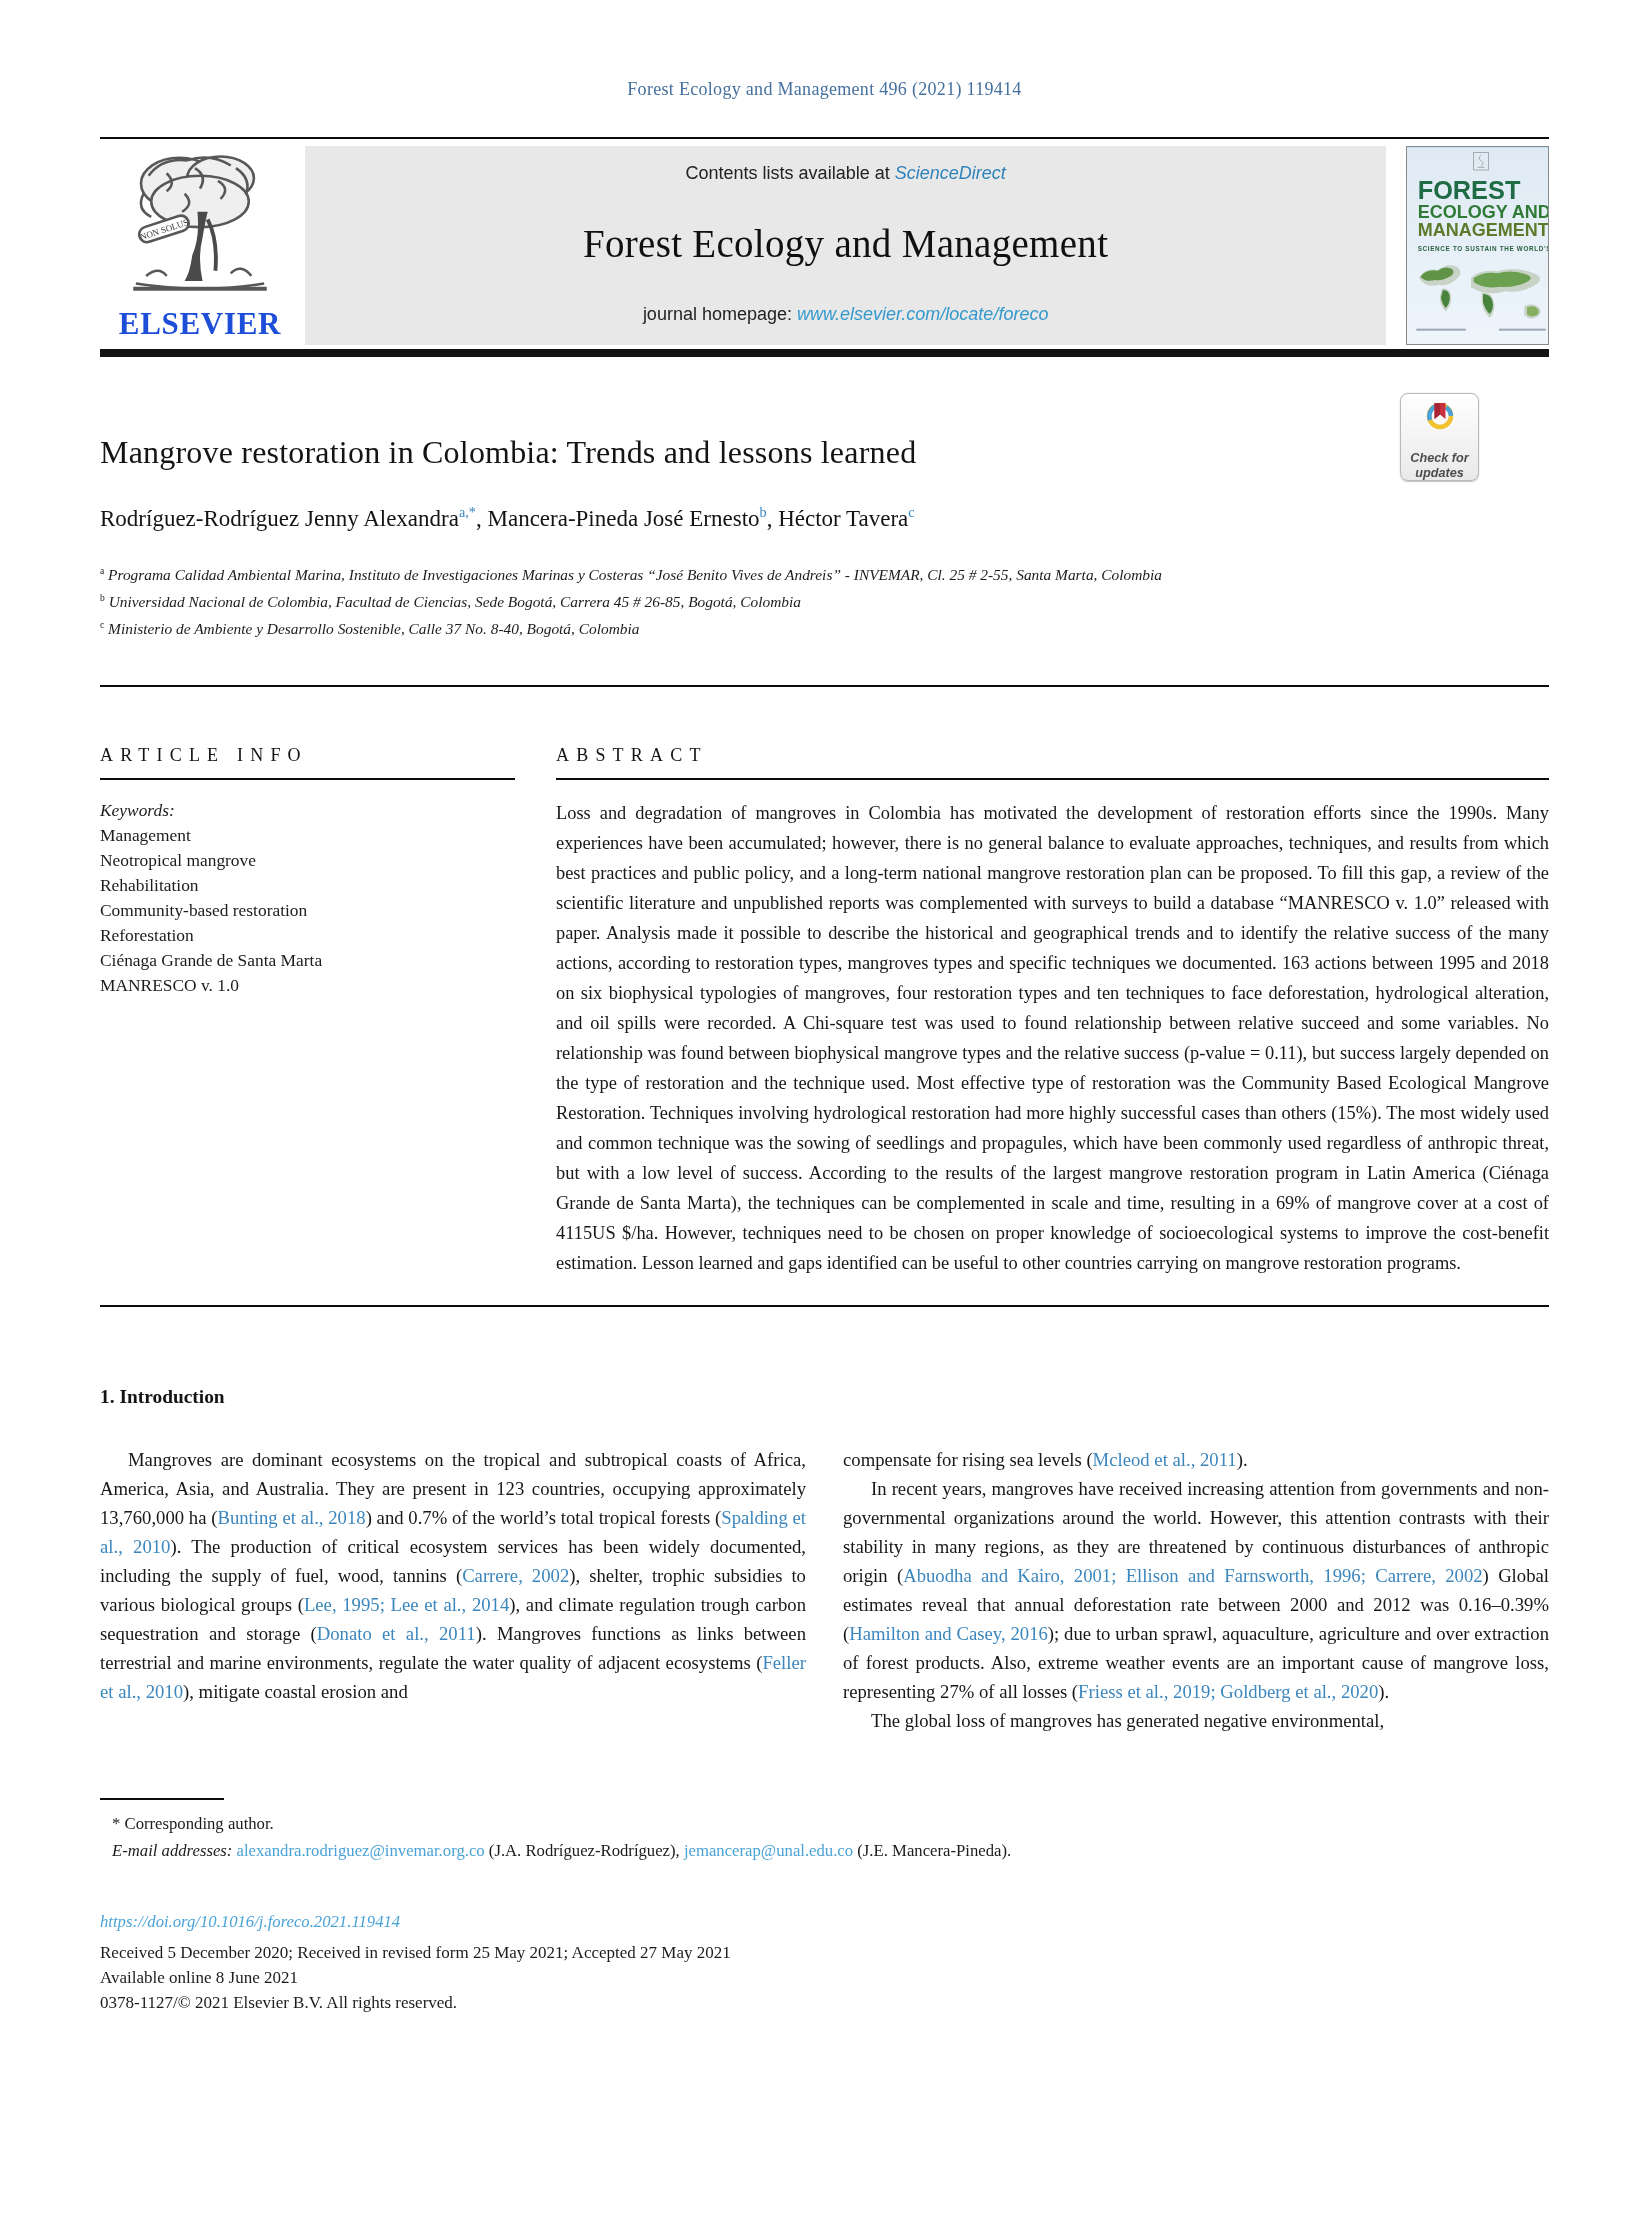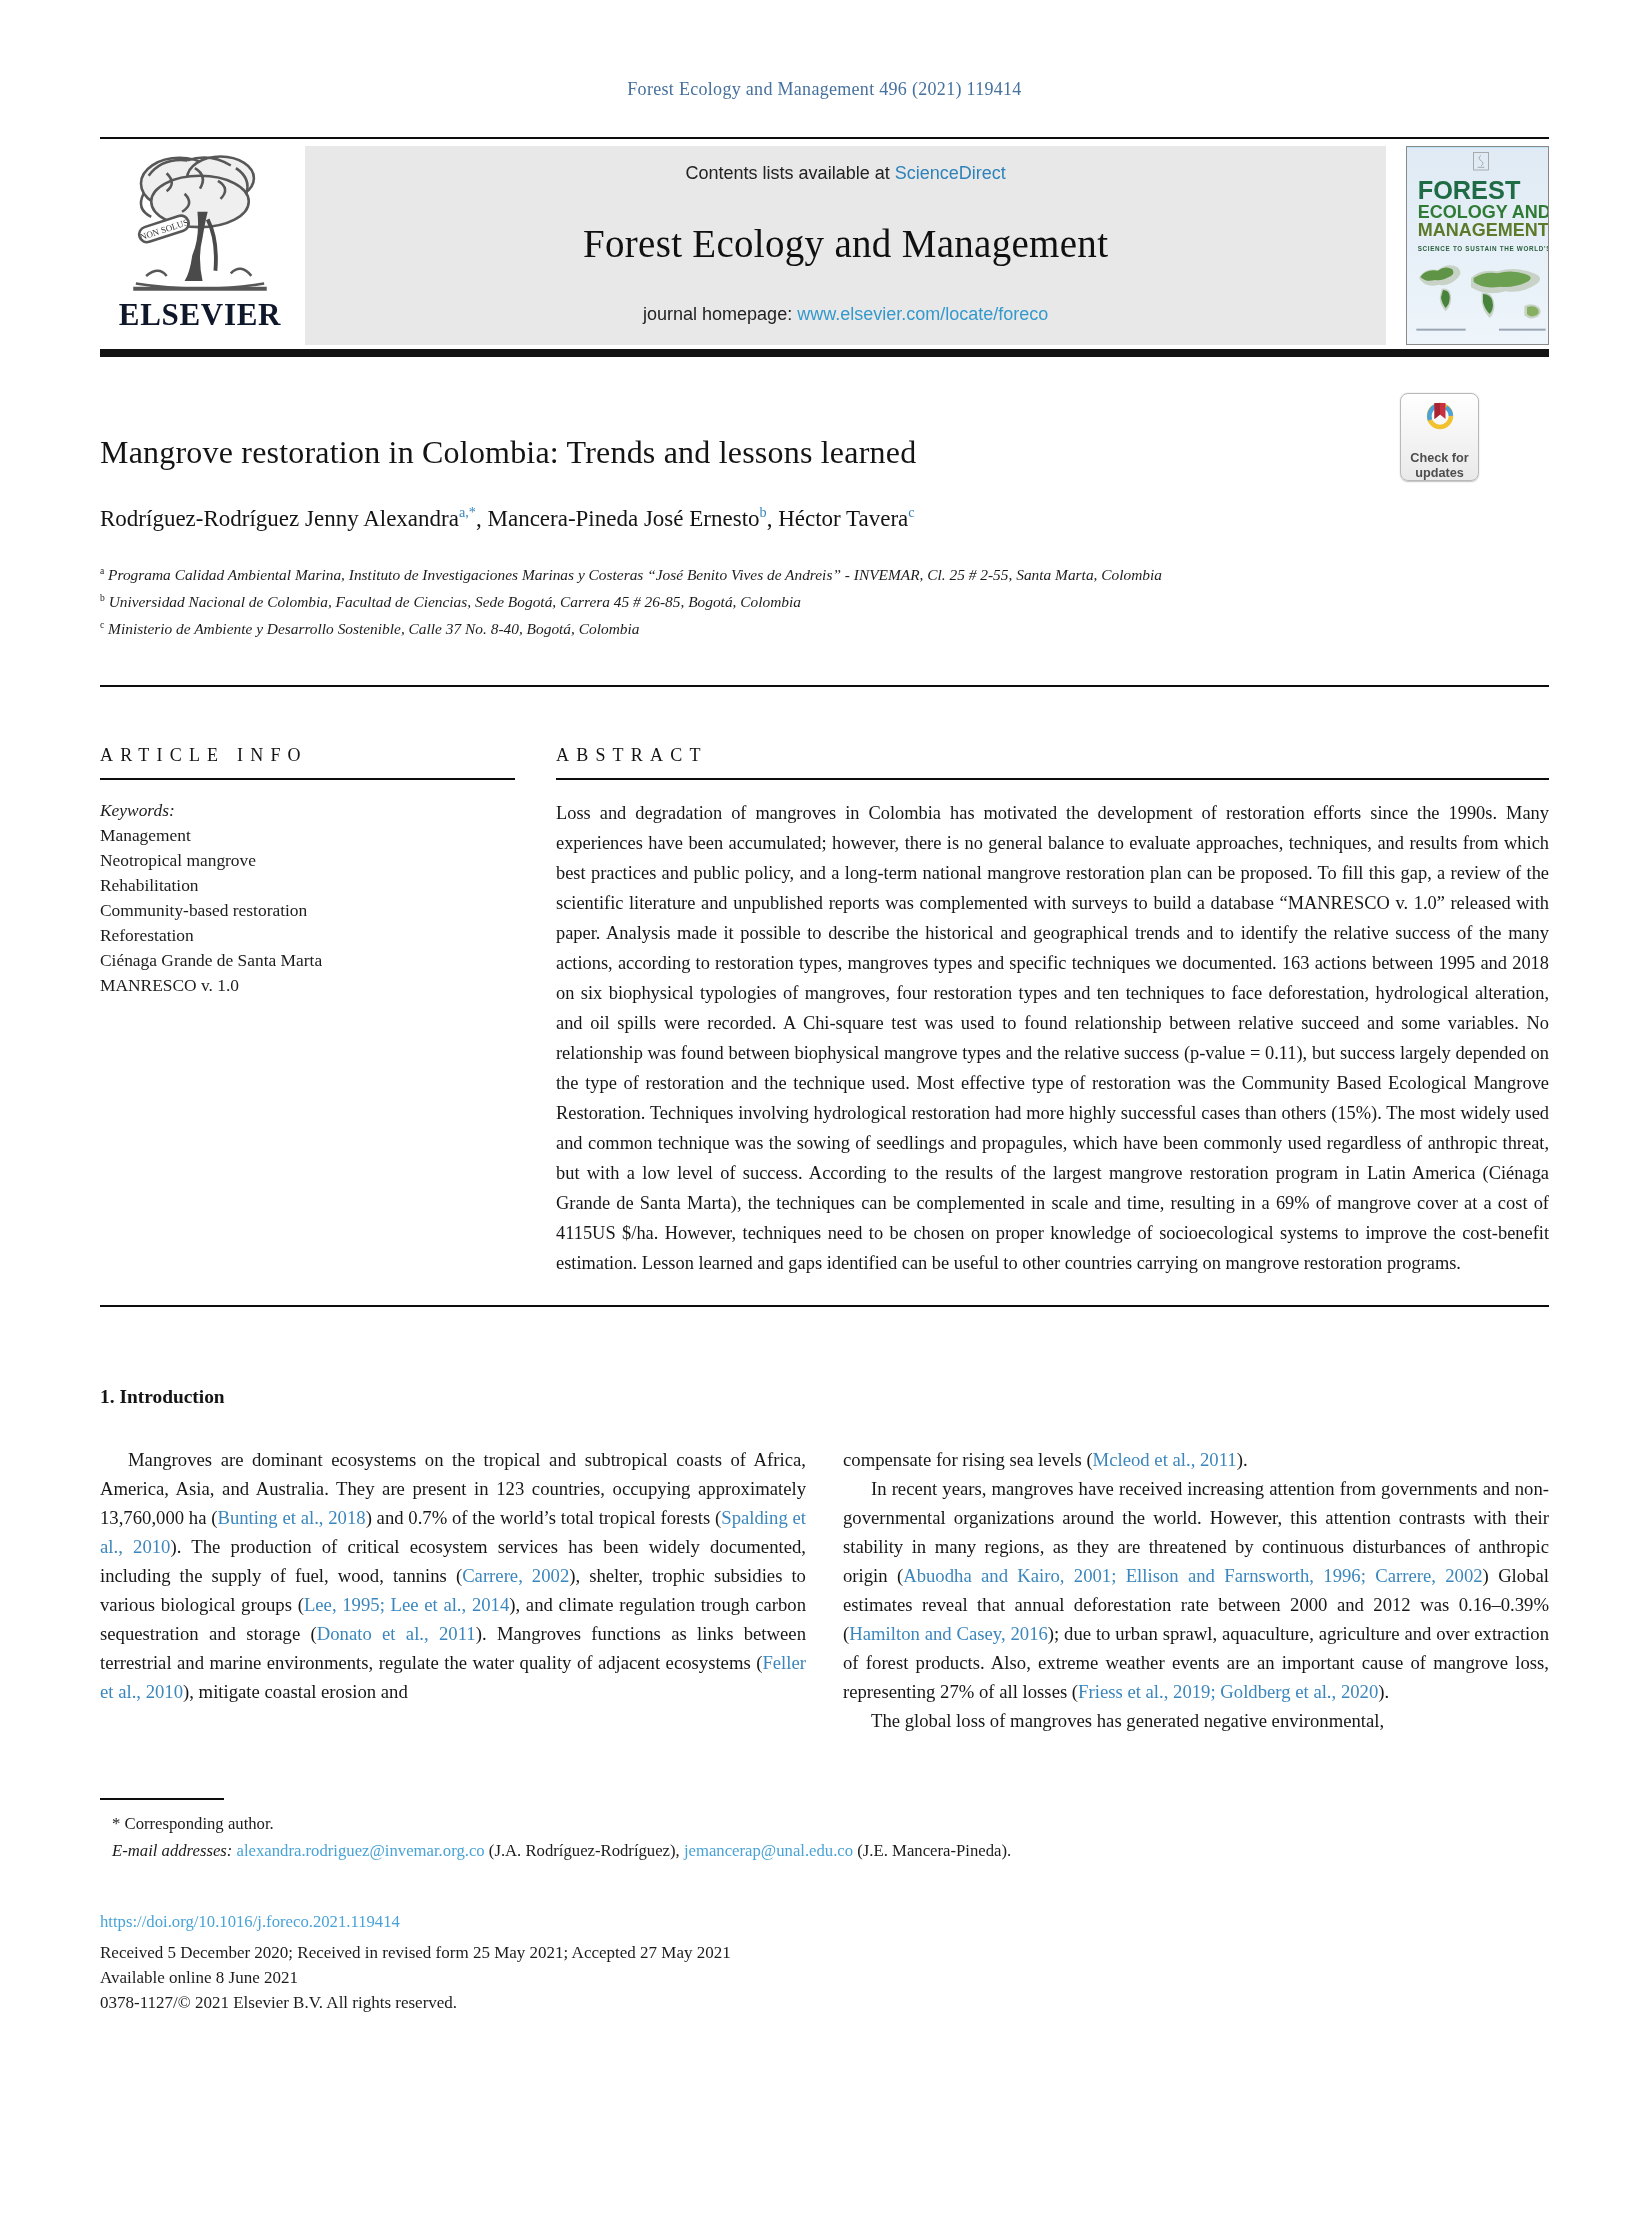--- a/index.html
+++ b/index.html
@@ -93,7 +93,7 @@
   .footnote-block .cite{color:#49a3d6;}
   .doi-line{margin-top:48px;font-size:16.7px;color:#49a3d6;}
   .pub-lines{margin-top:8px;font-size:17px;line-height:25px;color:#1c1c1c;}
-  a,.link,.doi-line,.update-badge{text-decoration:none;}
+  a,.link,.doi-line,.update-badge{text-decoration:none;font-style:italic;}
 </style>
 </head>
 <body>

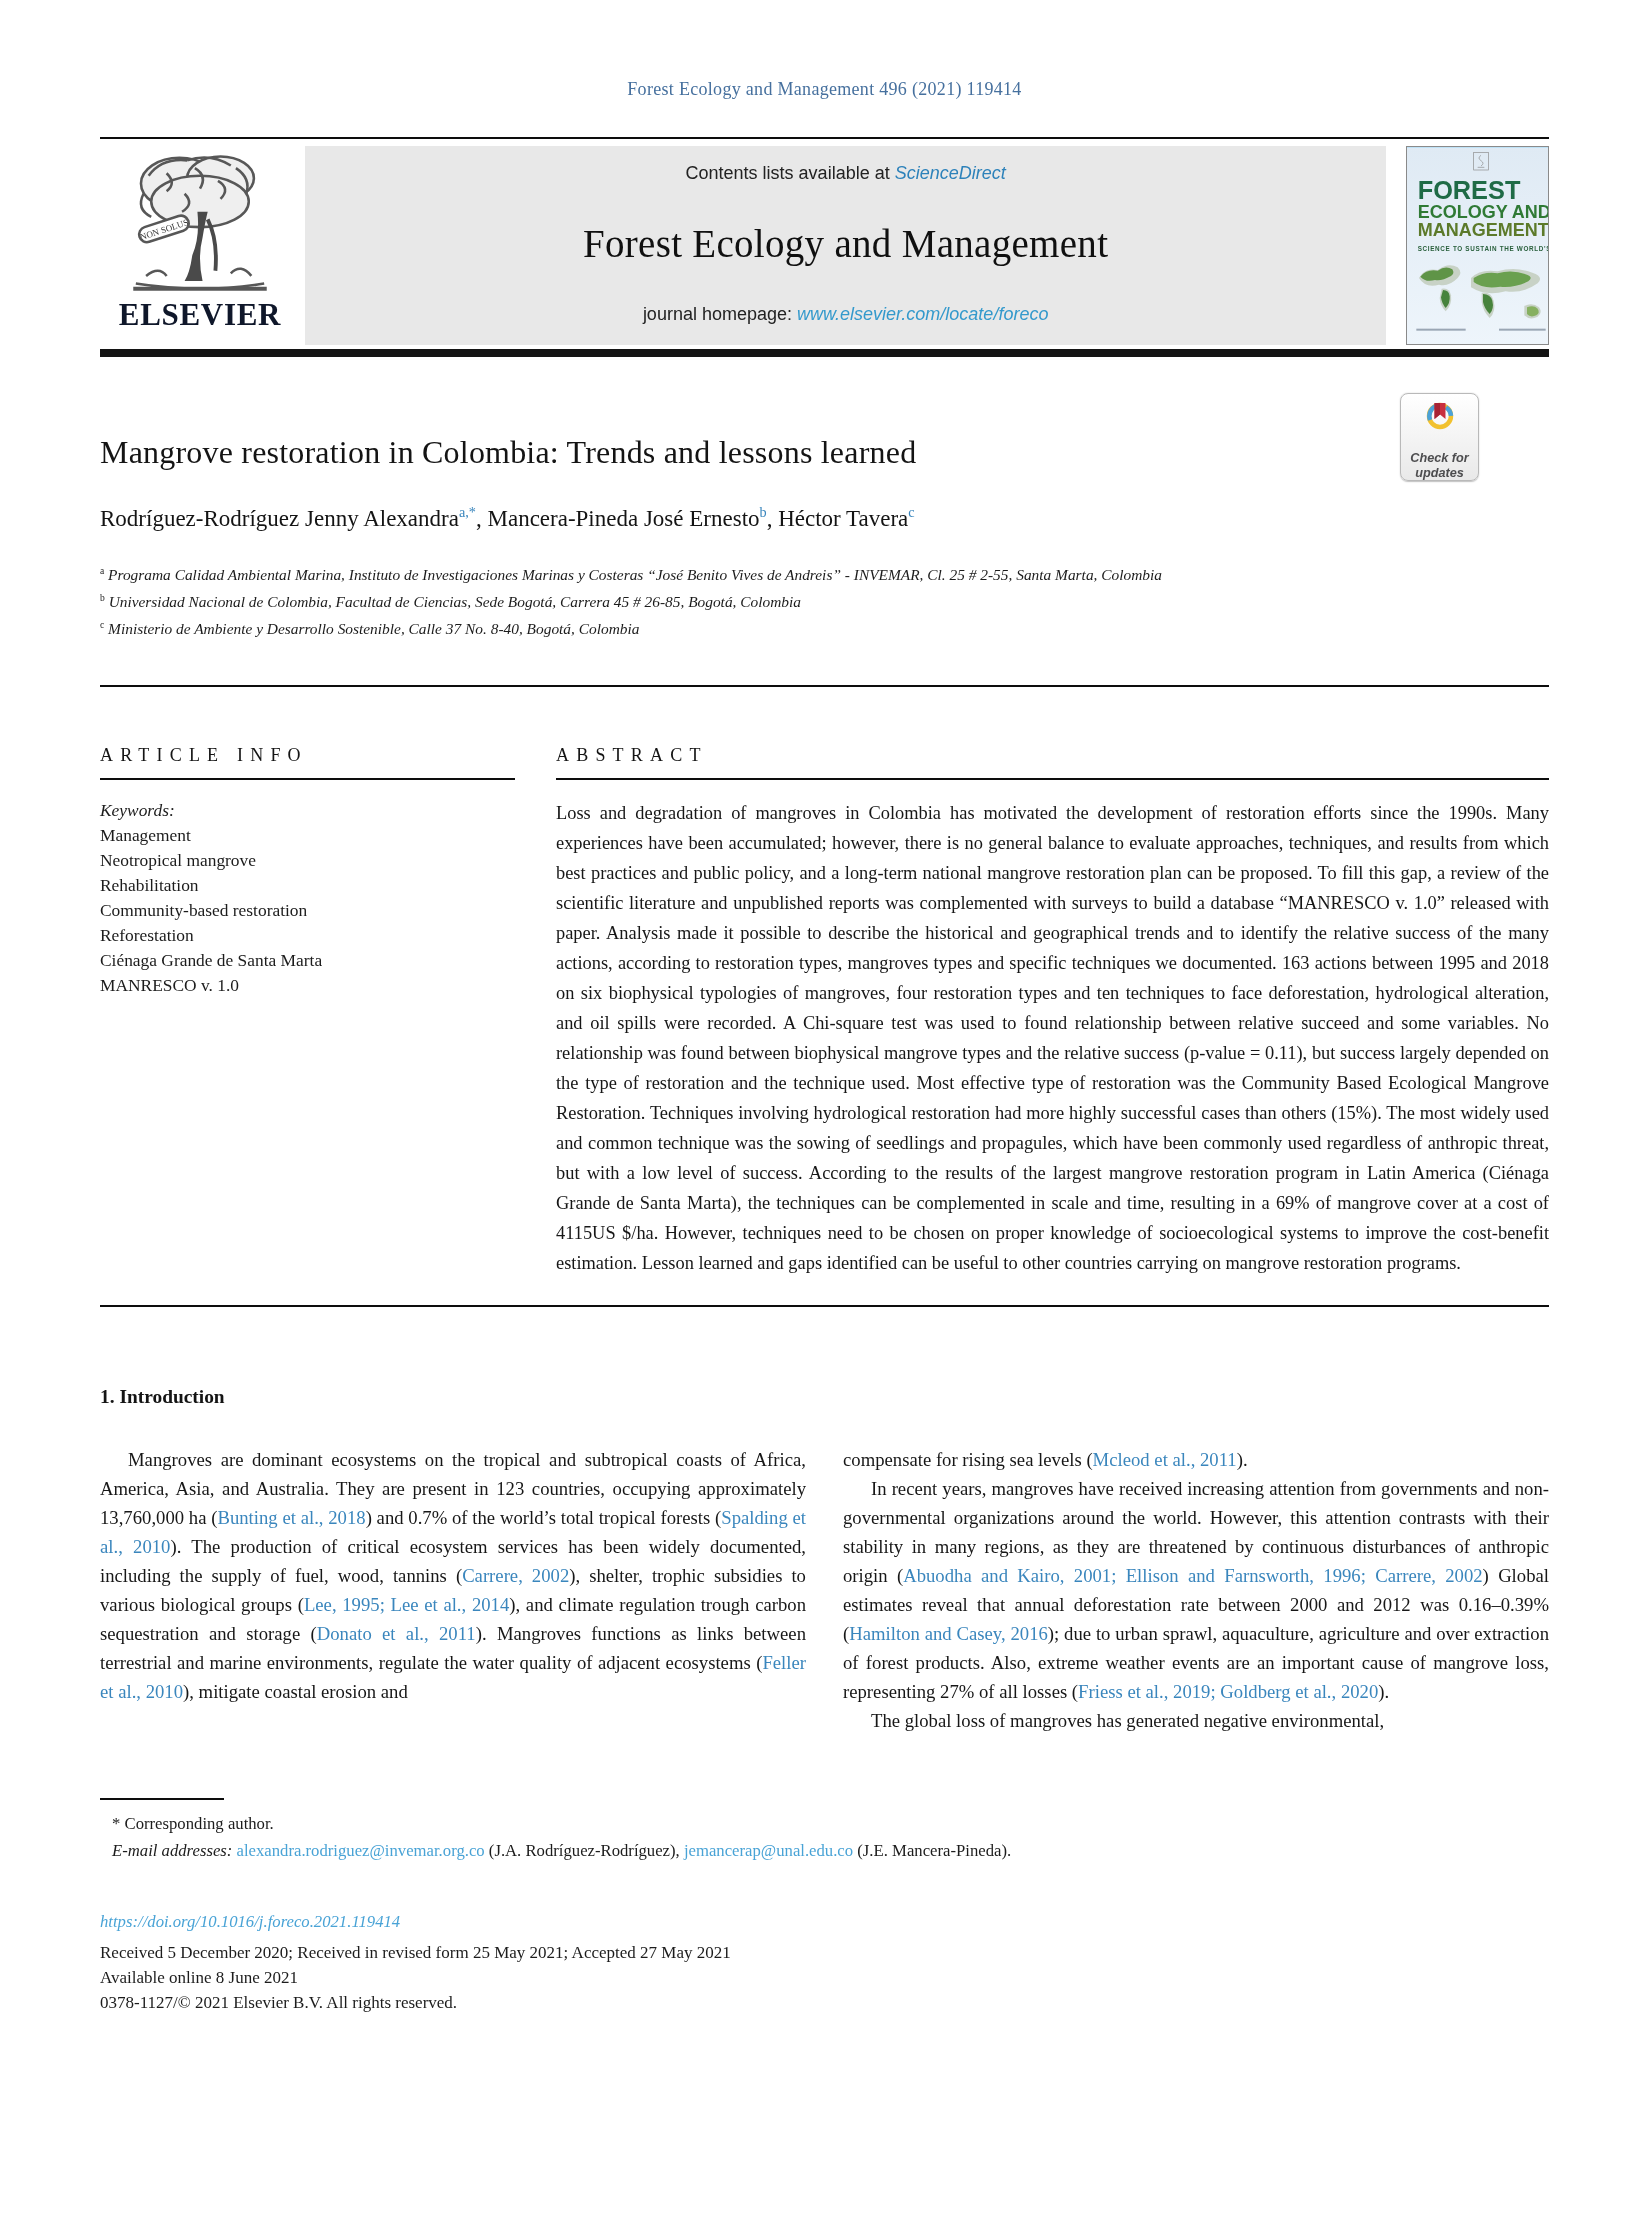--- a/index.html
+++ b/index.html
@@ -23,8 +23,8 @@
   .logo-block{width:200px;display:flex;flex-direction:column;align-items:center;justify-content:flex-start;padding-top:4px;}
   .logo-block svg{display:block;}
   .elsevier-word{
-    font-family:"Liberation Serif",serif;font-size:31px;color:#0f172a;
-    letter-spacing:0.7px;margin-top:3px;font-variant:small-caps;font-weight:600;
+    font-family:"Liberation Serif",serif;font-size:31px;color:#1d4ed8;
+    letter-spacing:0.7px;margin-top:12px;font-variant:small-caps;font-weight:600;
   }
   .mast-center{
     flex:1;background:#e8e8e8;margin-left:5.3px;margin-right:20px;

